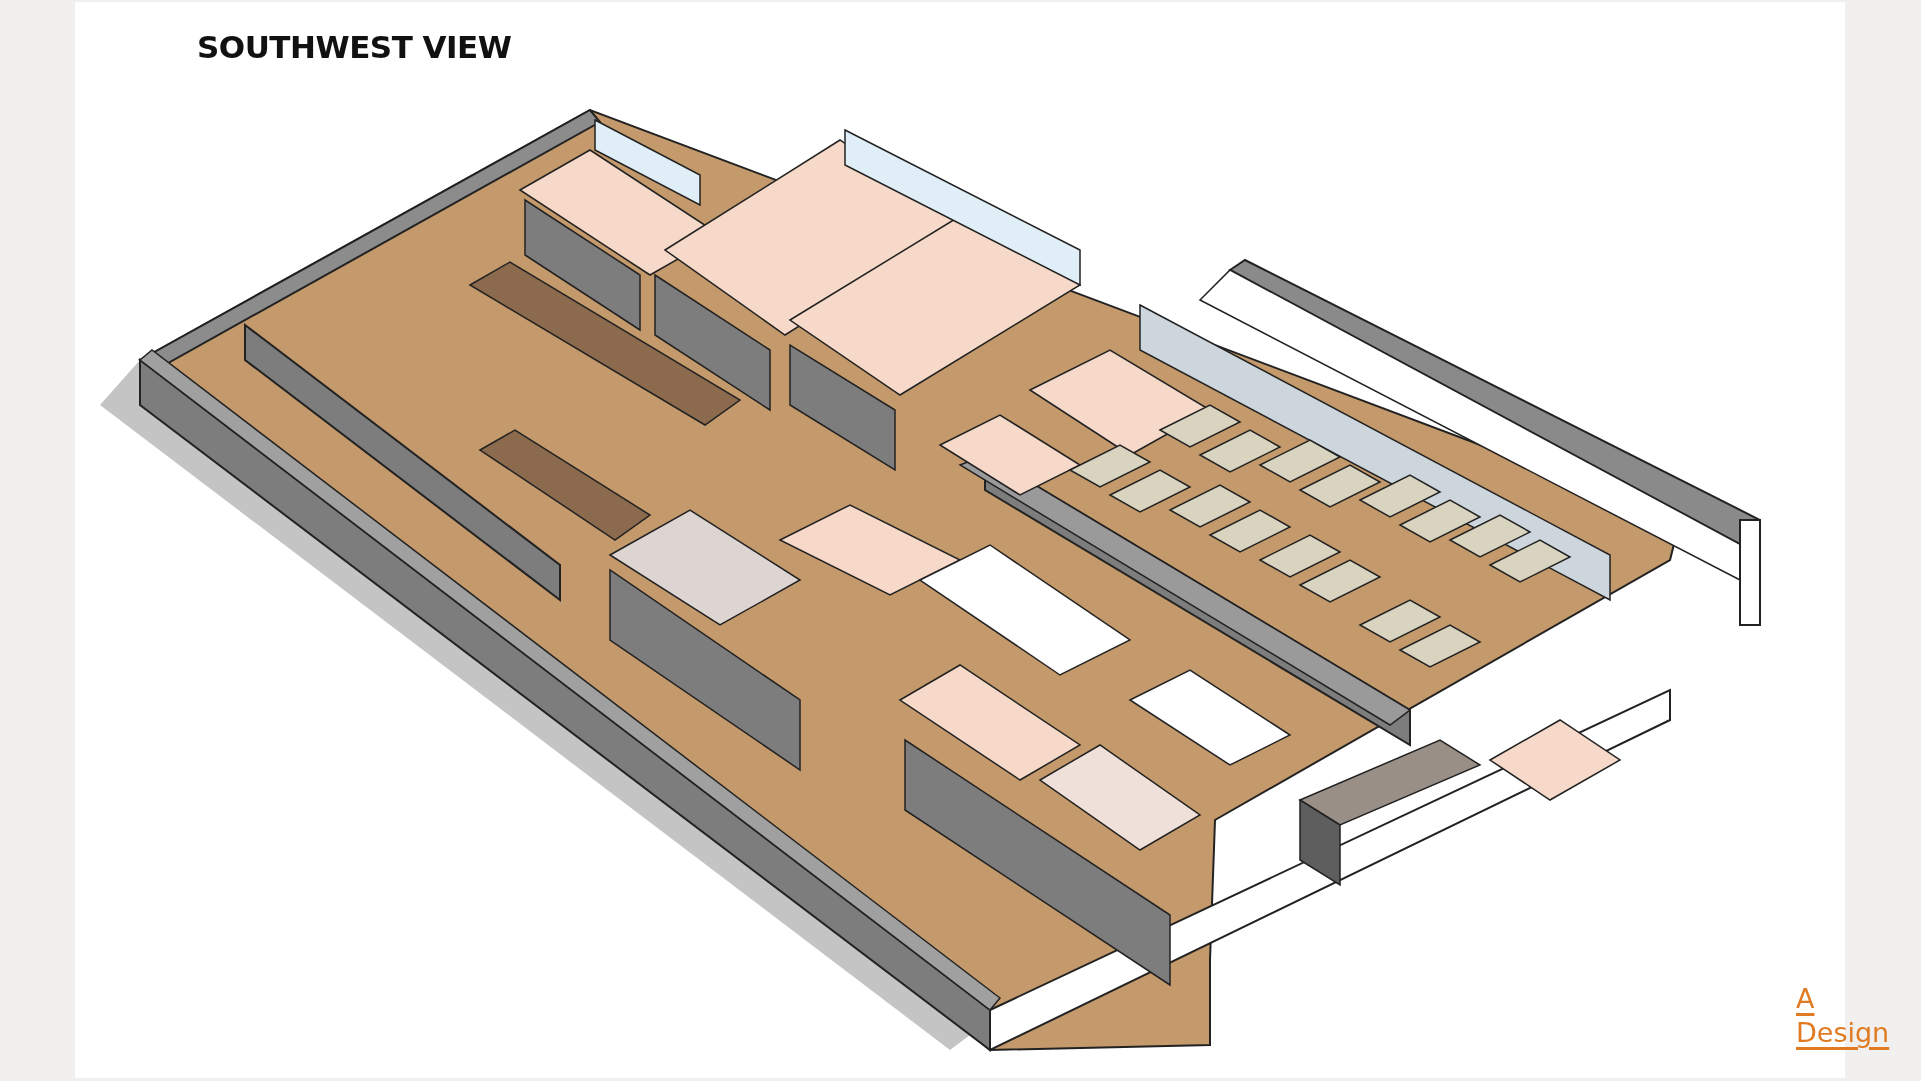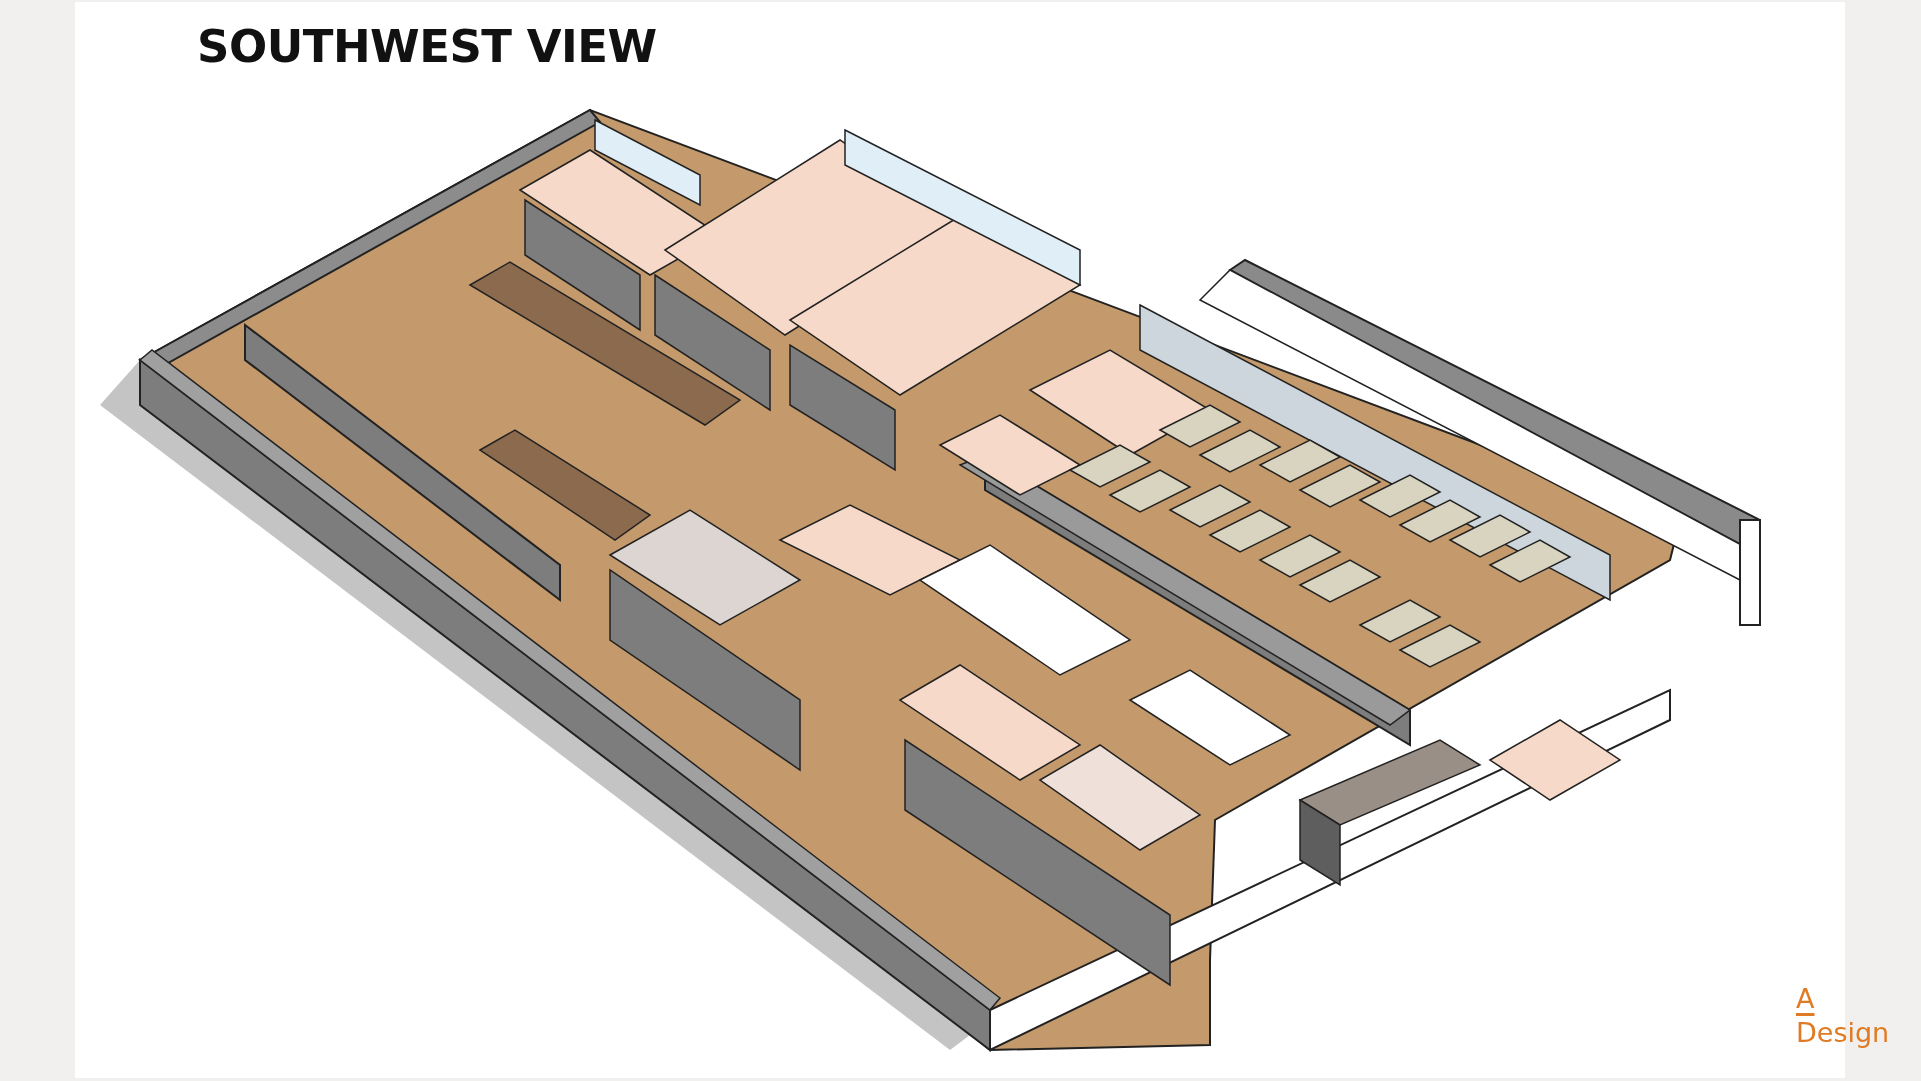--- a/index.html
+++ b/index.html
@@ -16,7 +16,7 @@
     .title {
       position: absolute; left: 197px; top: 18px;
       font-family: "DejaVu Sans", sans-serif;
-      font-weight: bold; font-size: 45px; letter-spacing: -0.5px;
+      font-weight: bold; font-size: 31px; letter-spacing: -0.5px;
       color: #111111; margin: 0; line-height: 58px;
     }
     .drawing { position: absolute; left: 0; top: 0; width: 1921px; height: 1081px; }

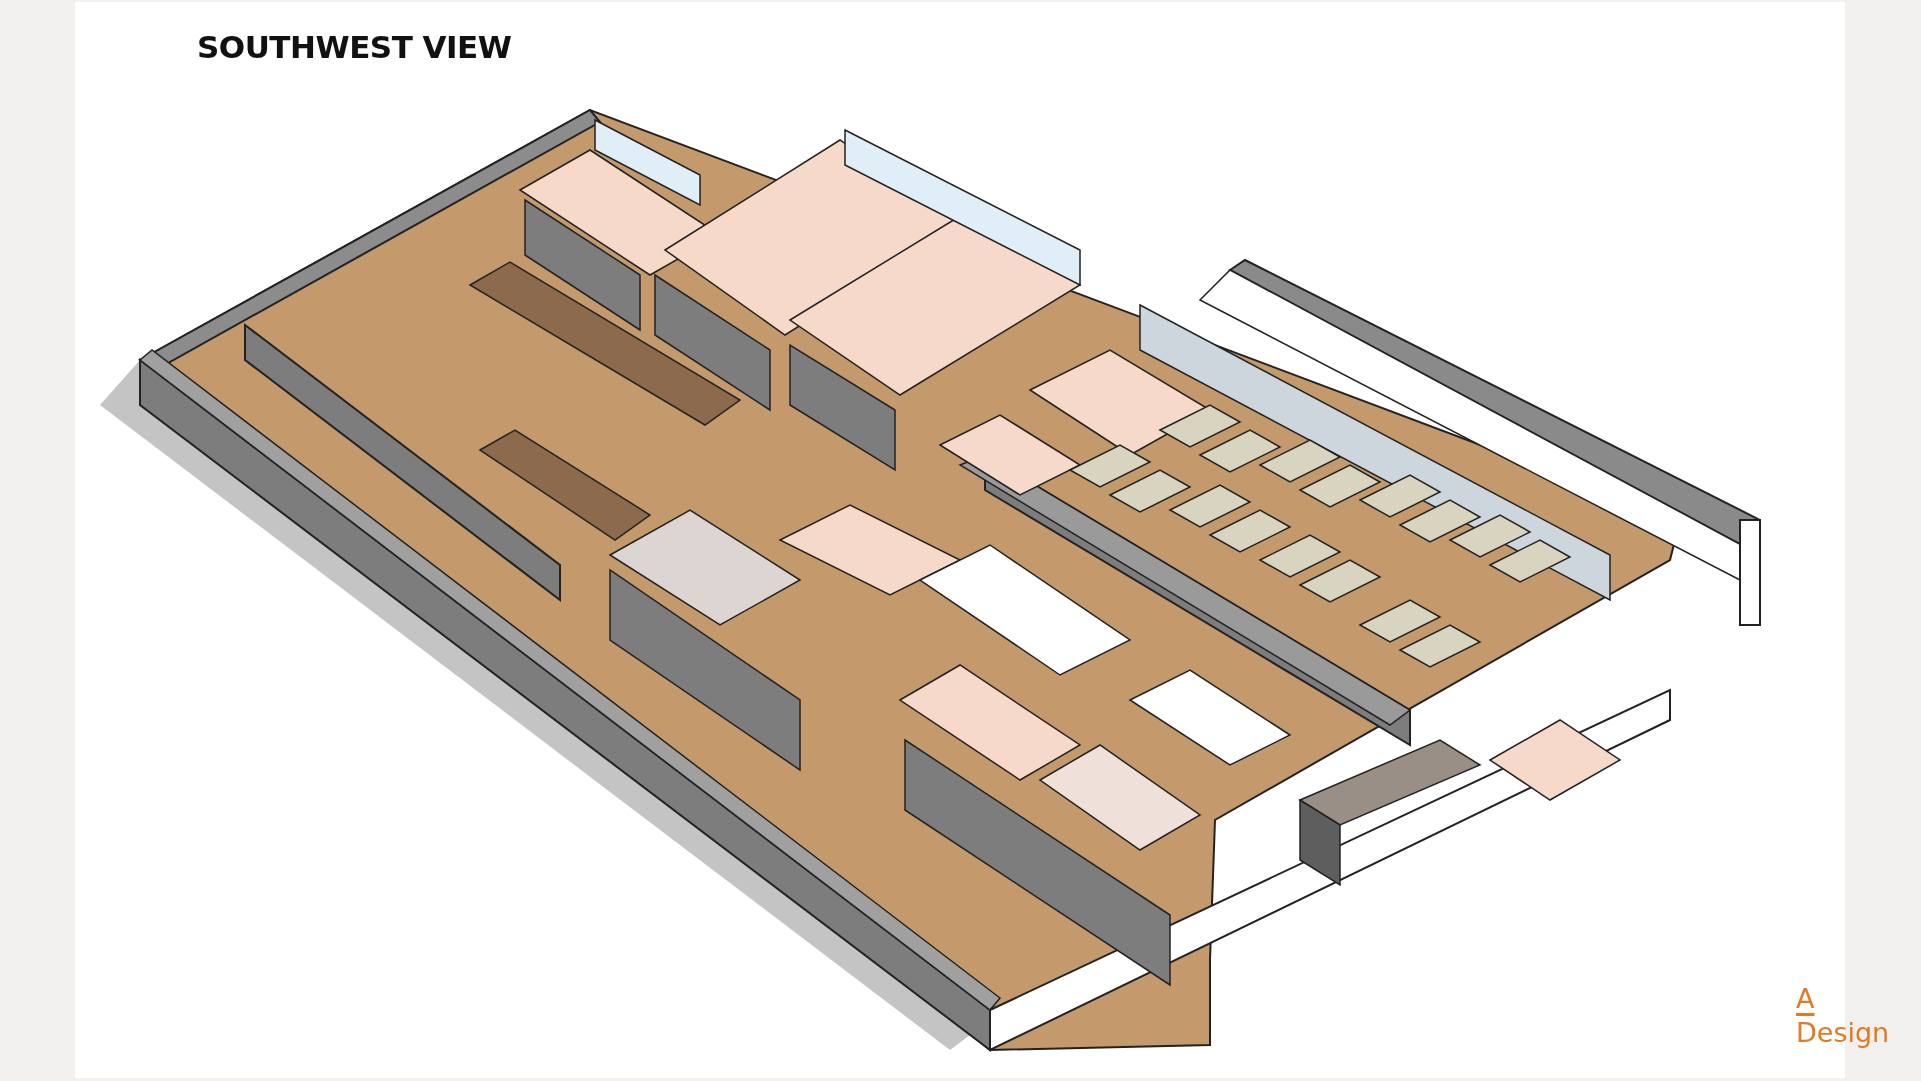--- a/index.html
+++ b/index.html
@@ -26,7 +26,7 @@
       font-size: 27px; line-height: 34px;
     }
     .logo .a { display: block; text-decoration: underline; text-decoration-thickness: 3px; text-underline-offset: 5px; }
-    .logo .d { display: block; text-decoration-thickness: 3px; text-underline-offset: 5px; }
+    .logo .d { display: block; text-decoration: underline; text-decoration-thickness: 3px; text-underline-offset: 5px; }
   </style>
 </head>
 <body>

